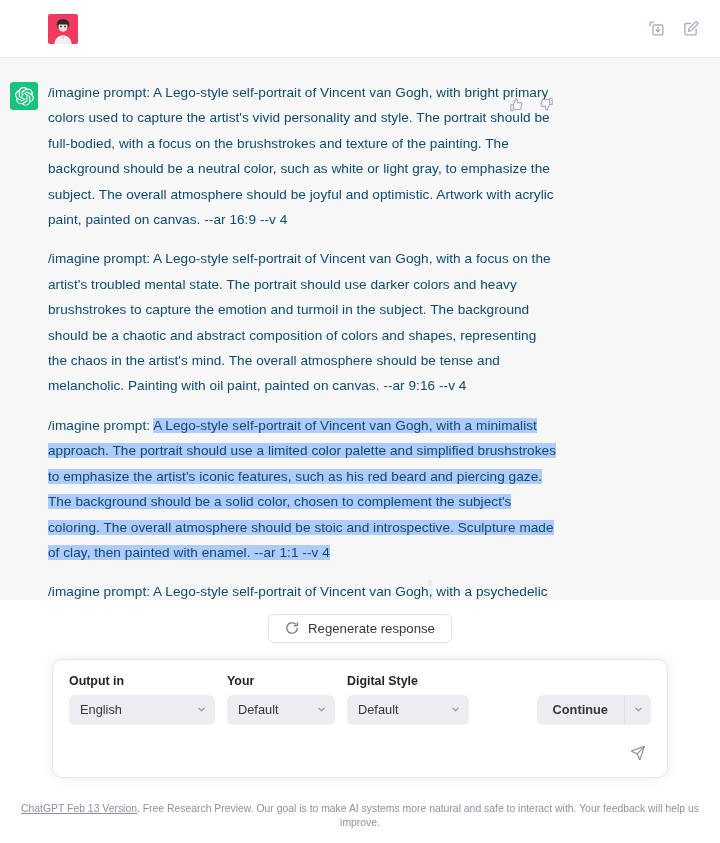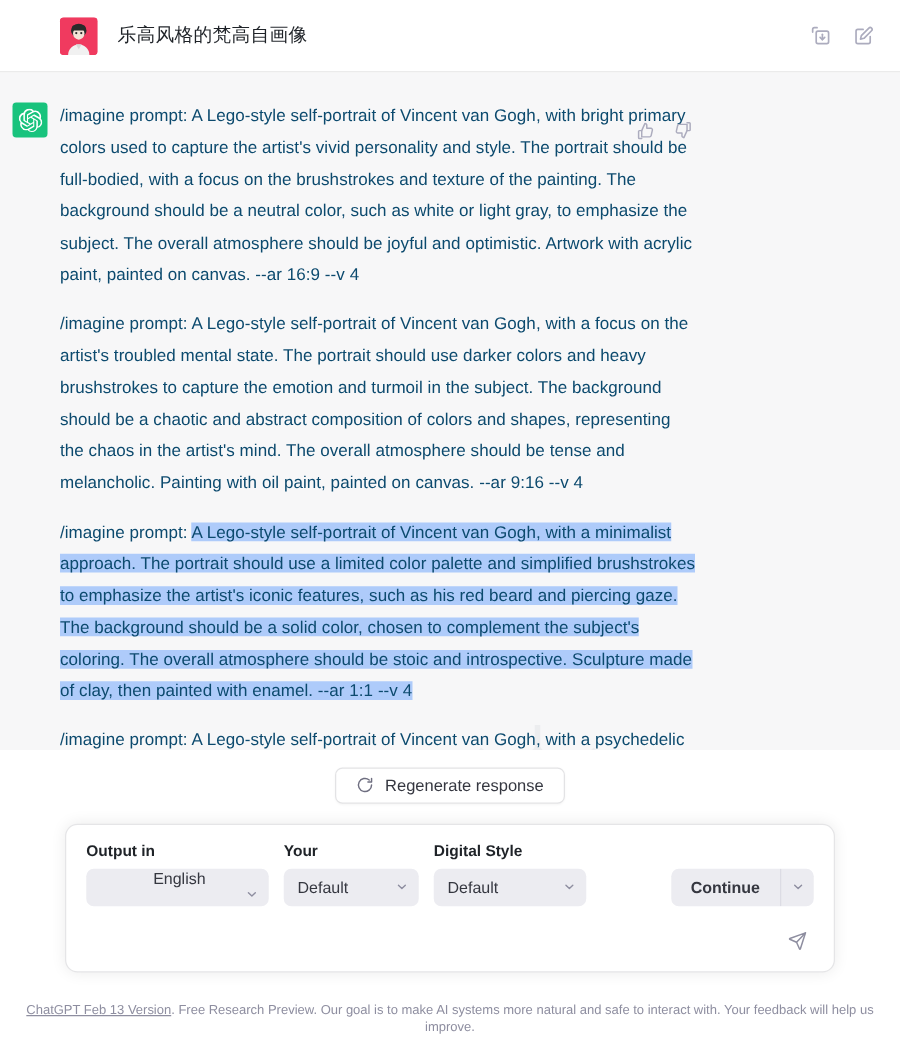--- a/index.html
+++ b/index.html
@@ -294,7 +294,6 @@
         <path d="M12.6 21.4h4.8l-2.4 4z" fill="#d9d9d9"></path>
       </svg>
     </div>
-    <div class="topbar-title">乐高风格的梵高自画像</div>
     <div class="topbar-actions">
       <div class="icon-btn">
         <svg width="17" height="17" viewBox="0 0 24 24" fill="none" stroke="currentColor" stroke-width="1.9" stroke-linecap="round" stroke-linejoin="round">

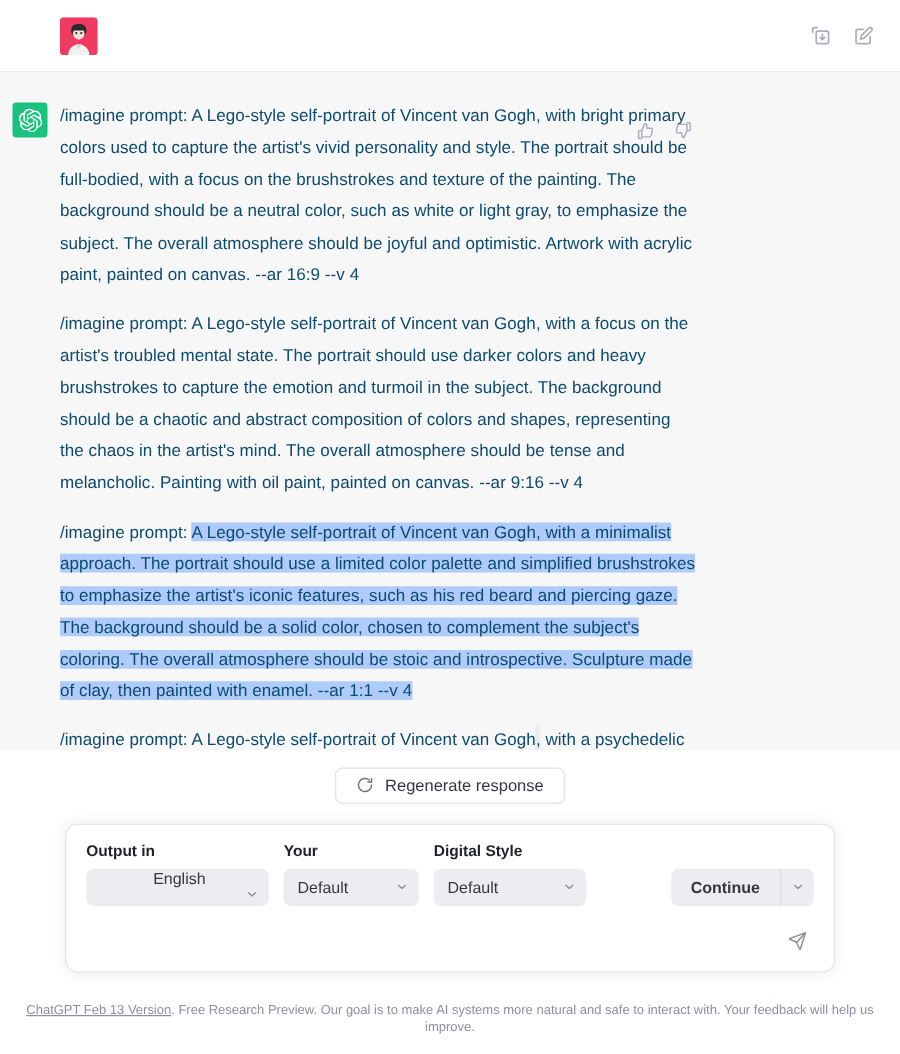--- a/index.html
+++ b/index.html
@@ -206,7 +206,7 @@
     color: #8e8ea0;
     display: flex;
   }
-  .w-output { width: 146px; flex-direction: column; }
+  .w-output { width: 146px; }
   .w-tone   { width: 108px; }
   .w-style  { width: 122px; }
   .spacer { flex: 1 1 auto; }

